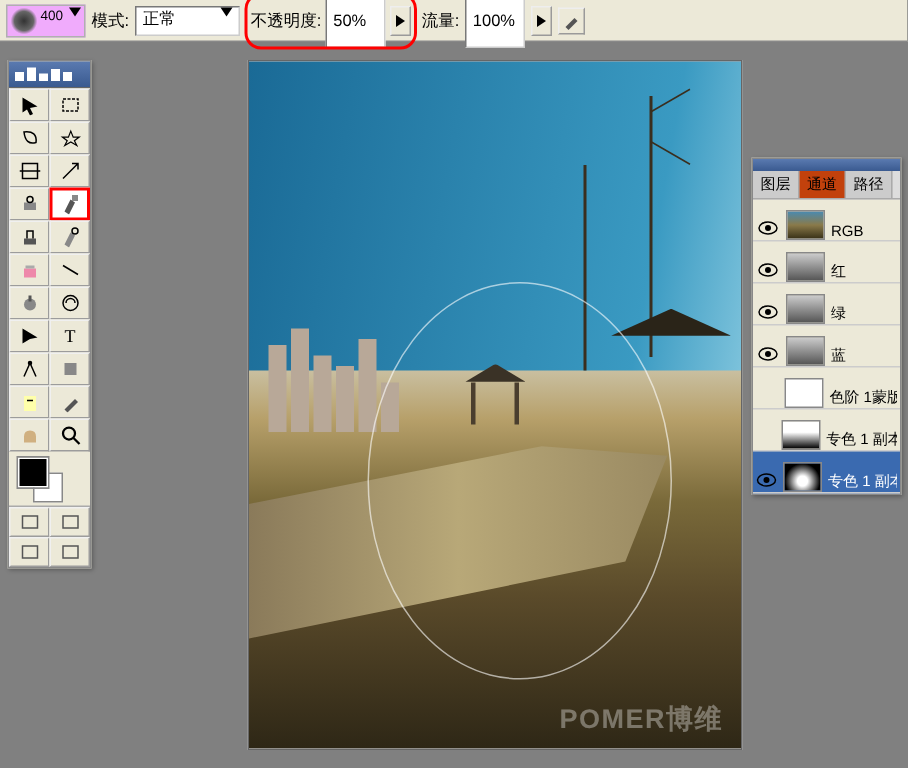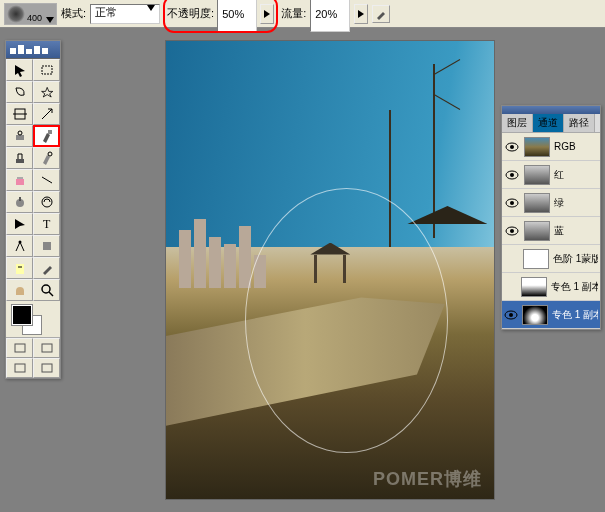--- a/index.html
+++ b/index.html
@@ -23,9 +23,9 @@
 }
 .brush-preset {
   display: flex;
-  align-items: flex-end;
+  align-items: flex-start;
   border: 1px solid #b0b0b0;
-  background: #a3a3a3;
+  background: #f0abfc;
   padding: 1px 2px;
   height: 22px;
   gap: 2px;

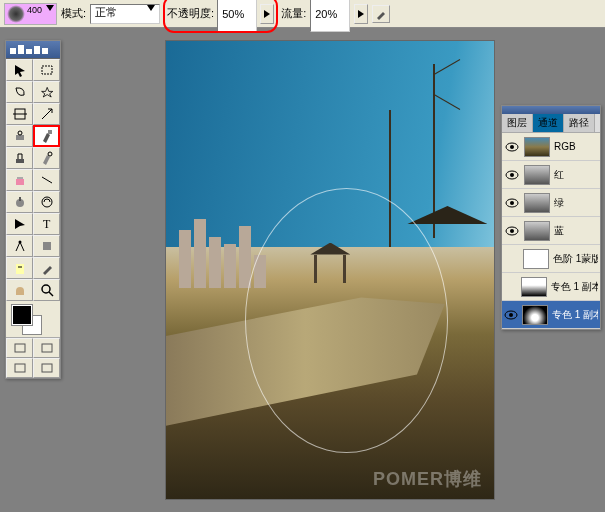--- a/index.html
+++ b/index.html
@@ -226,7 +226,7 @@
 
   <span class="bar-label">流量:</span>
   <div class="bar-input">
-    <span>20%</span>
+    <span>100%</span>
   </div>
   <div class="arrow-btn">
     <svg width="6" height="8">

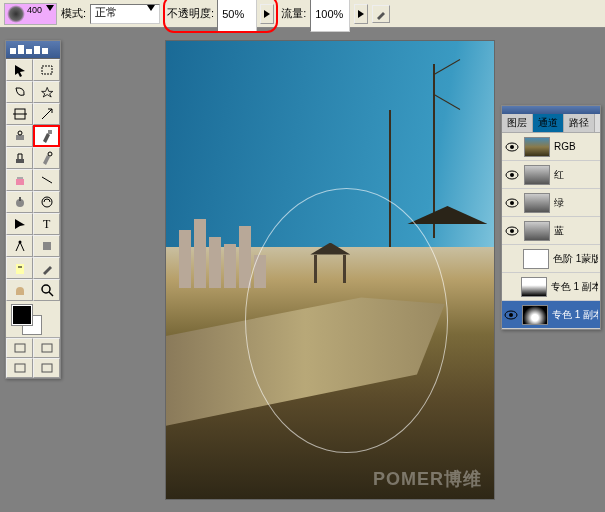--- a/index.html
+++ b/index.html
@@ -166,7 +166,7 @@
   background: #ccc;
   border-right: 1px solid #aaa;
 }
-.panel-tab.active { background: #0369a1; }
+.panel-tab.active { background: #c2410c; }
 .channel-list { }
 .channel {
   display: flex;

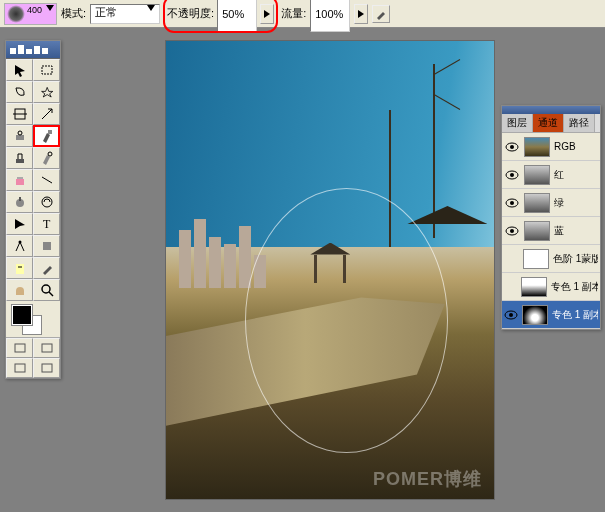--- a/index.html
+++ b/index.html
@@ -170,7 +170,7 @@
 .channel-list { }
 .channel {
   display: flex;
-  align-items: center;
+  align-items: flex-end;
   height: 28px;
   border-bottom: 1px solid #ccc;
   padding: 0 2px;

